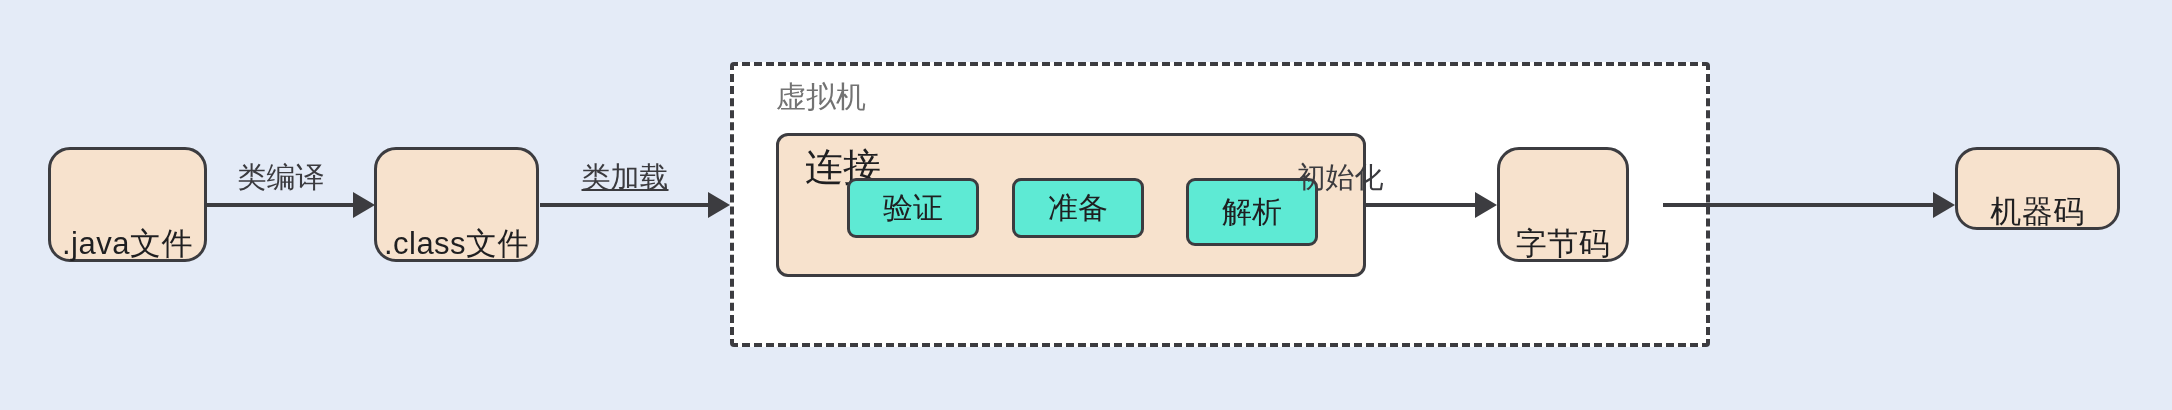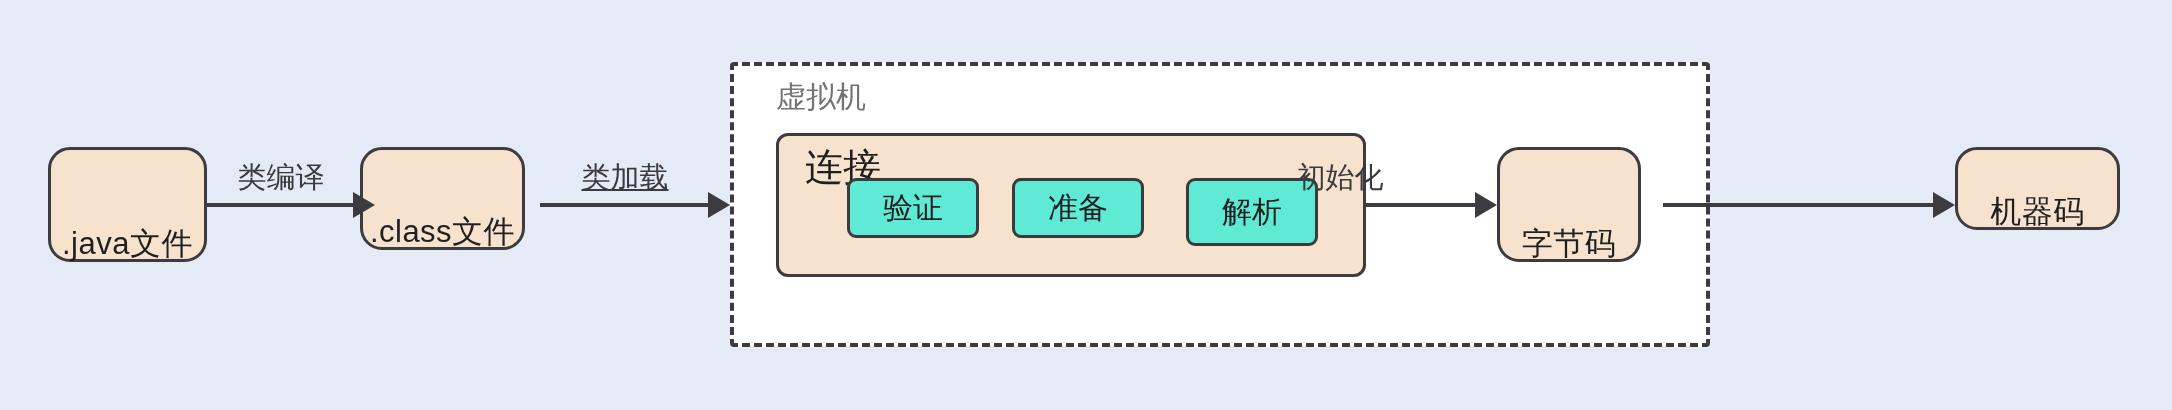--- a/index.html
+++ b/index.html
@@ -131,7 +131,7 @@
     <span>.java文件</span>
   </div>
 
-  <div class="node" style="left:360px; top:147px; width:165px; height:103px;">
+  <div class="node" style="left:374px; top:147px; width:165px; height:115px;">
     <span>.class文件</span>
   </div>
 

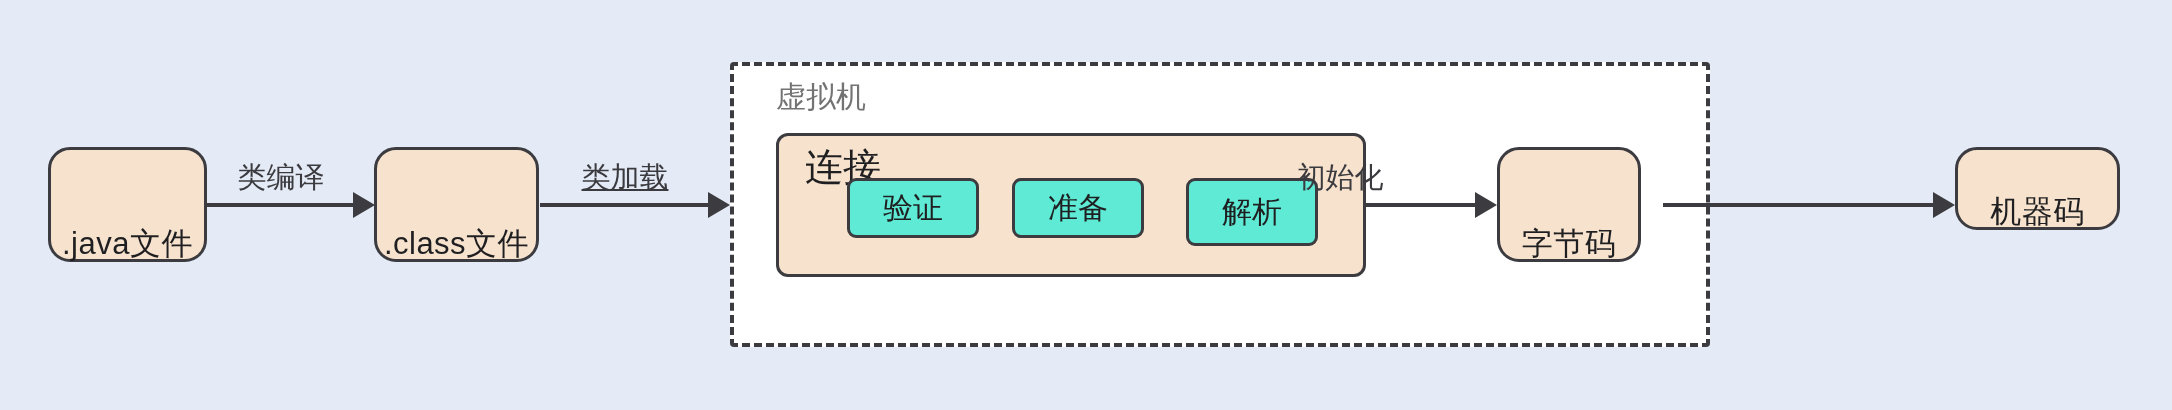--- a/index.html
+++ b/index.html
@@ -135,7 +135,7 @@
     <span>.class文件</span>
   </div>
 
-  <div class="node" style="left:1497px; top:147px; width:144px; height:115px;">
+  <div class="node" style="left:1497px; top:147px; width:132px; height:115px;">
     <span>字节码</span>
   </div>
 

